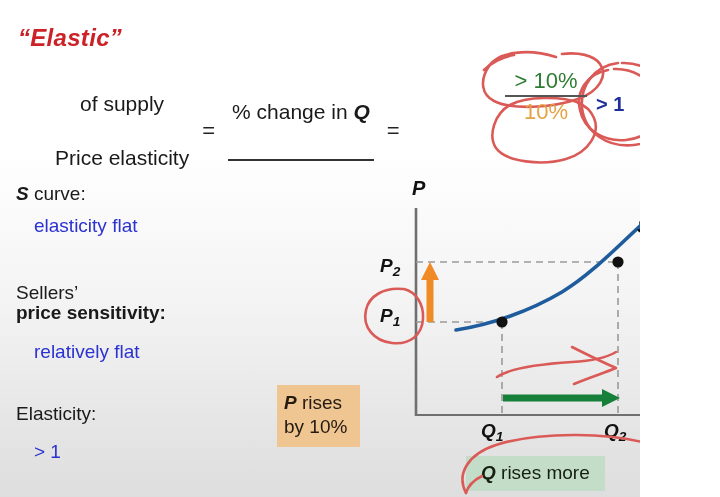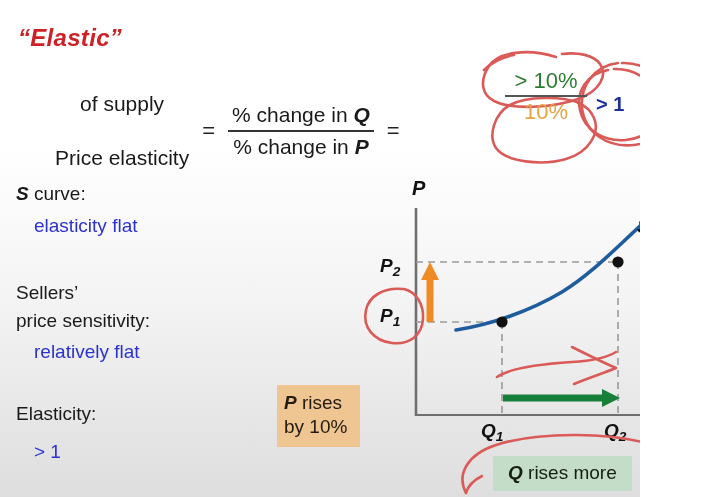--- a/index.html
+++ b/index.html
@@ -49,7 +49,8 @@
   #fraction {
     display: flex;
     flex-direction: column;
-    align-items: center;
+    align-items: flex-end;
+    gap: 32px;
   }
   #fraction .num, #fraction .den {
     padding: 1px 4px;

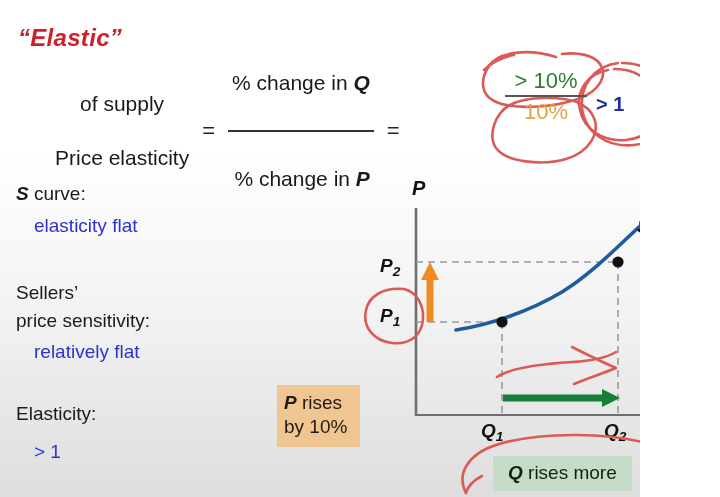--- a/index.html
+++ b/index.html
@@ -154,7 +154,6 @@
     <div id="fraction">
       <div class="num"><span>% change in </span><span class="ital-b">Q</span></div>
       <div class="bar"></div>
-      <div class="den"><span>% change in </span><span class="ital-b">P</span></div>
     </div>
     <div class="eqsign">=</div>
   </div>

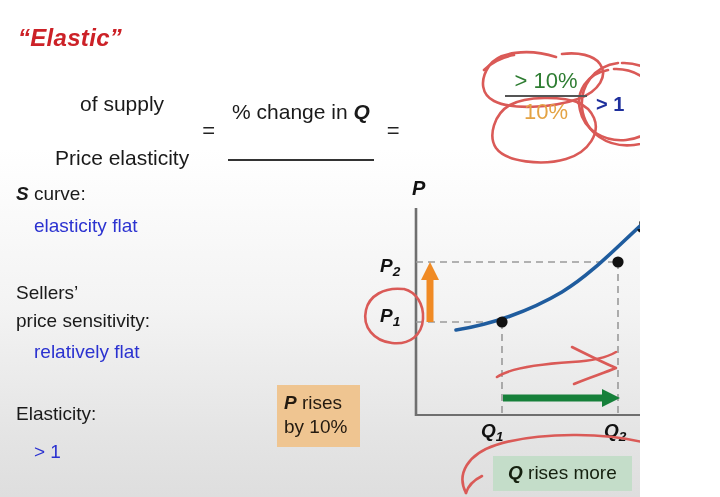--- a/index.html
+++ b/index.html
@@ -102,7 +102,7 @@
   #t-scurve { top: 182px; }
   #t-flat   { left: 34px; top: 214px; }
   #t-sellers{ top: 281px; }
-  #t-price-sens { top: 309px; }
+  #t-price-sens { top: 301px; font-weight: bold; }
   #t-high   { left: 34px; top: 340px; }
   #t-elast  { top: 402px; }
   #t-gt1    { left: 34px; top: 440px; }

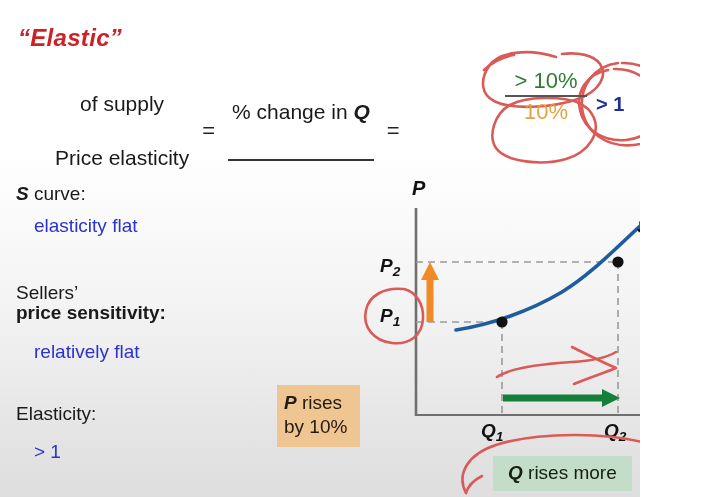--- a/index.html
+++ b/index.html
@@ -118,7 +118,7 @@
     text-align: left;
   }
   #box-q-rises {
-    left: 493px; top: 456px;
+    left: 466px; top: 456px;
     background: #c4ddc9;
     padding: 6px 15px 7px 15px;
     font-size: 19px;

